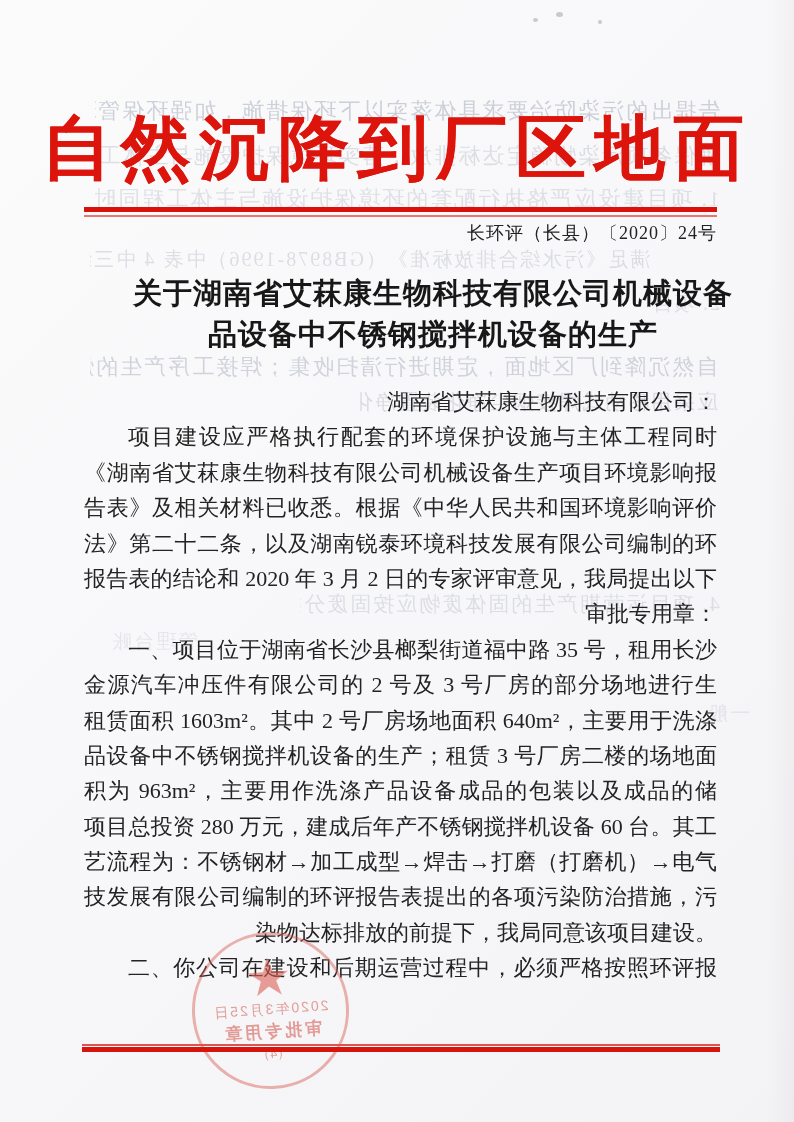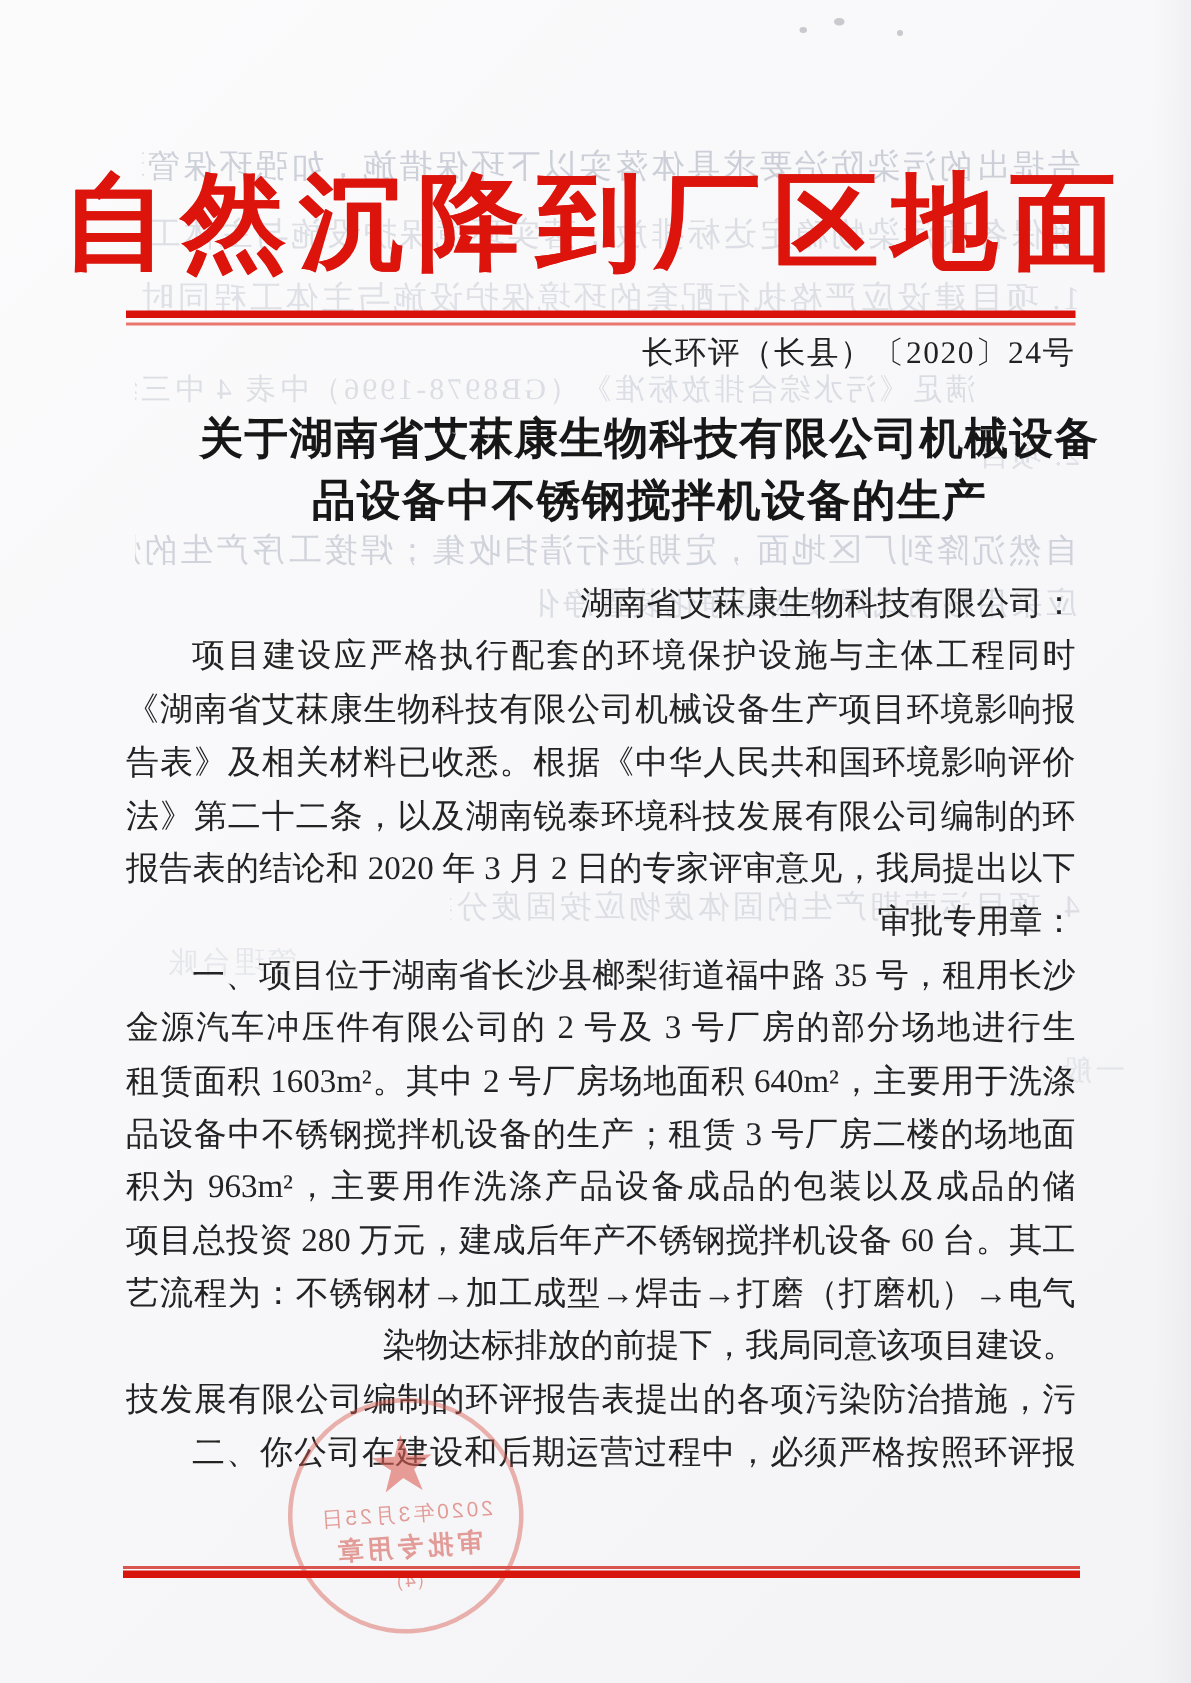--- a/index.html
+++ b/index.html
@@ -51,7 +51,7 @@
 
   .doc-number {
     position: absolute; top: 221px; right: 77px;
-    font-size: 21px; letter-spacing: 1px;
+    font-size: 18px; letter-spacing: 1px;
     color: #222;
   }
 

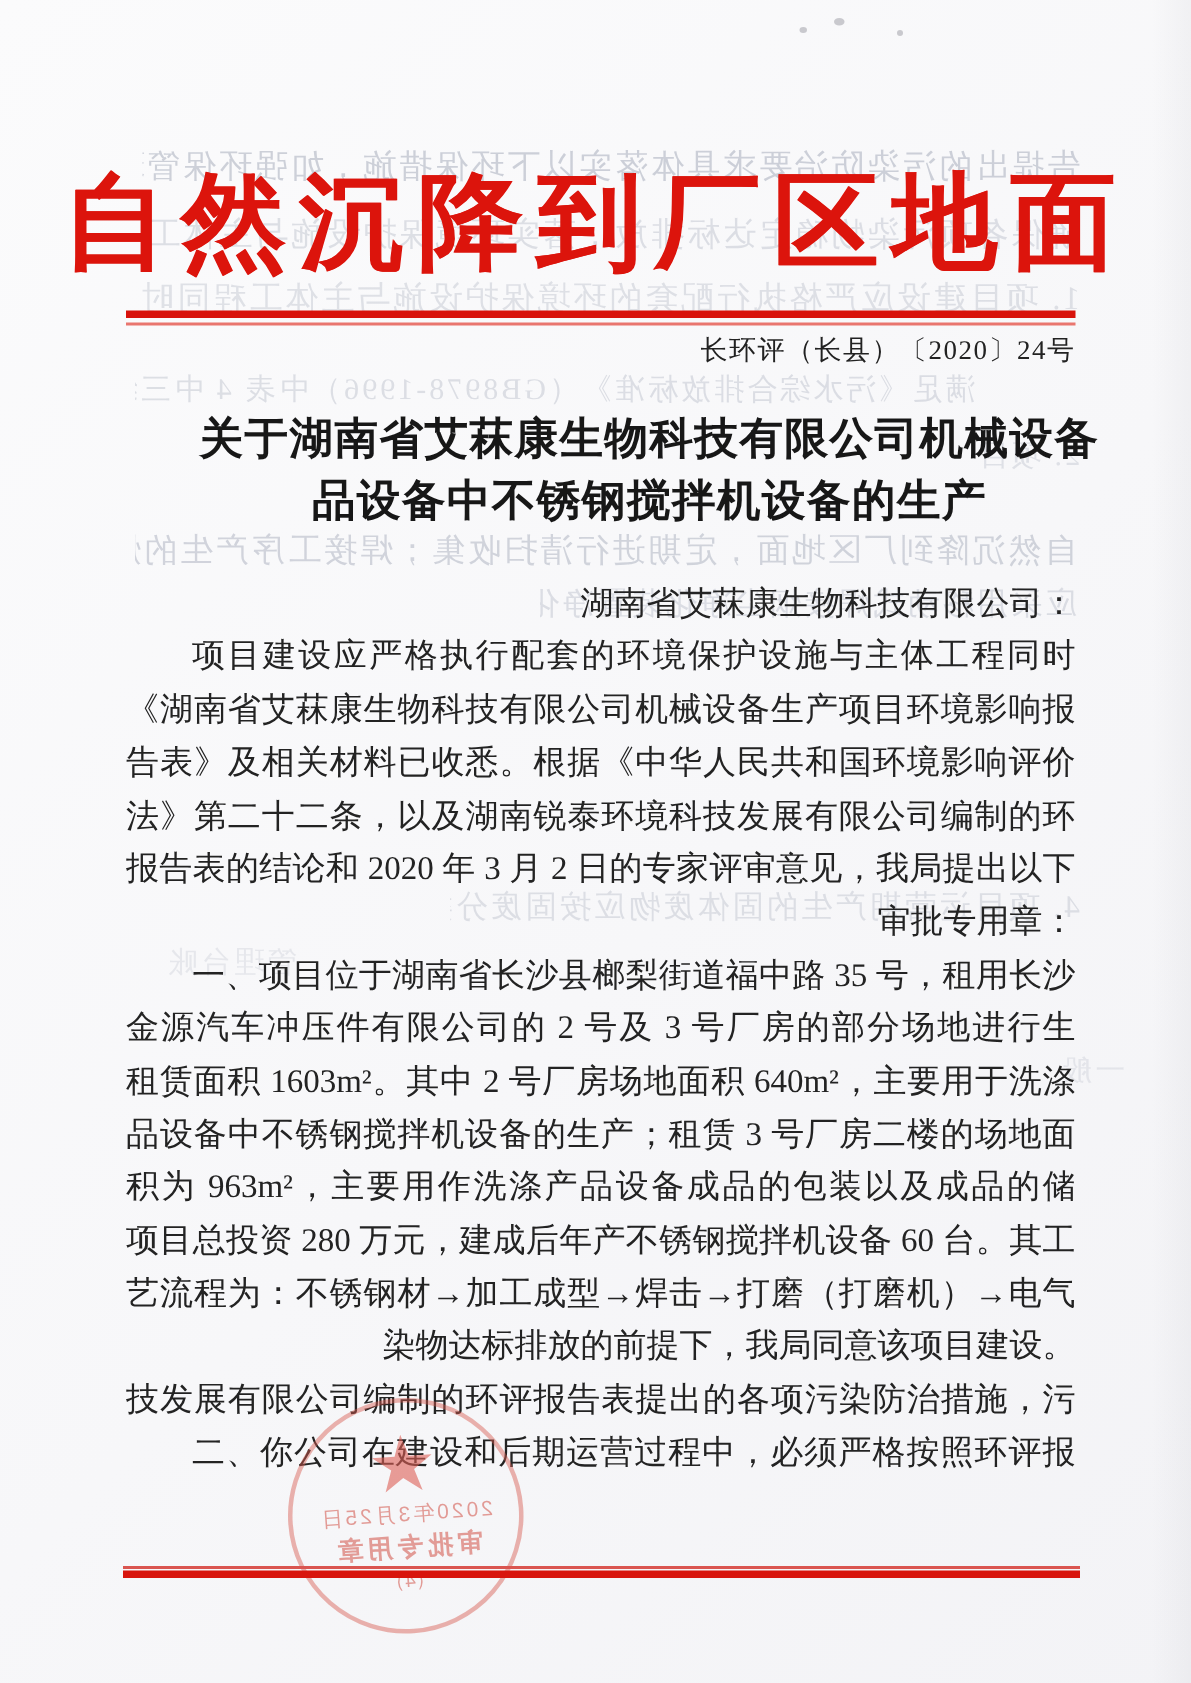--- a/index.html
+++ b/index.html
@@ -152,8 +152,8 @@
     <div class="line fill">积为 963m²，主要用作洗涤产品设备成品的包装以及成品的储存。</div>
     <div class="line fill">项目总投资 280 万元，建成后年产不锈钢搅拌机设备 60 台。其工</div>
     <div class="line fill">艺流程为：不锈钢材→加工成型→焊击→打磨（打磨机）→电气</div>
+    <div class="line fill">技发展有限公司编制的环评报告表提出的各项污染防治措施，污</div>
     <div class="line">染物达标排放的前提下，我局同意该项目建设。</div>
-    <div class="line fill">技发展有限公司编制的环评报告表提出的各项污染防治措施，污</div>
     <div class="line fill ind">二、你公司在建设和后期运营过程中，必须严格按照环评报</div>
   </div>
 

